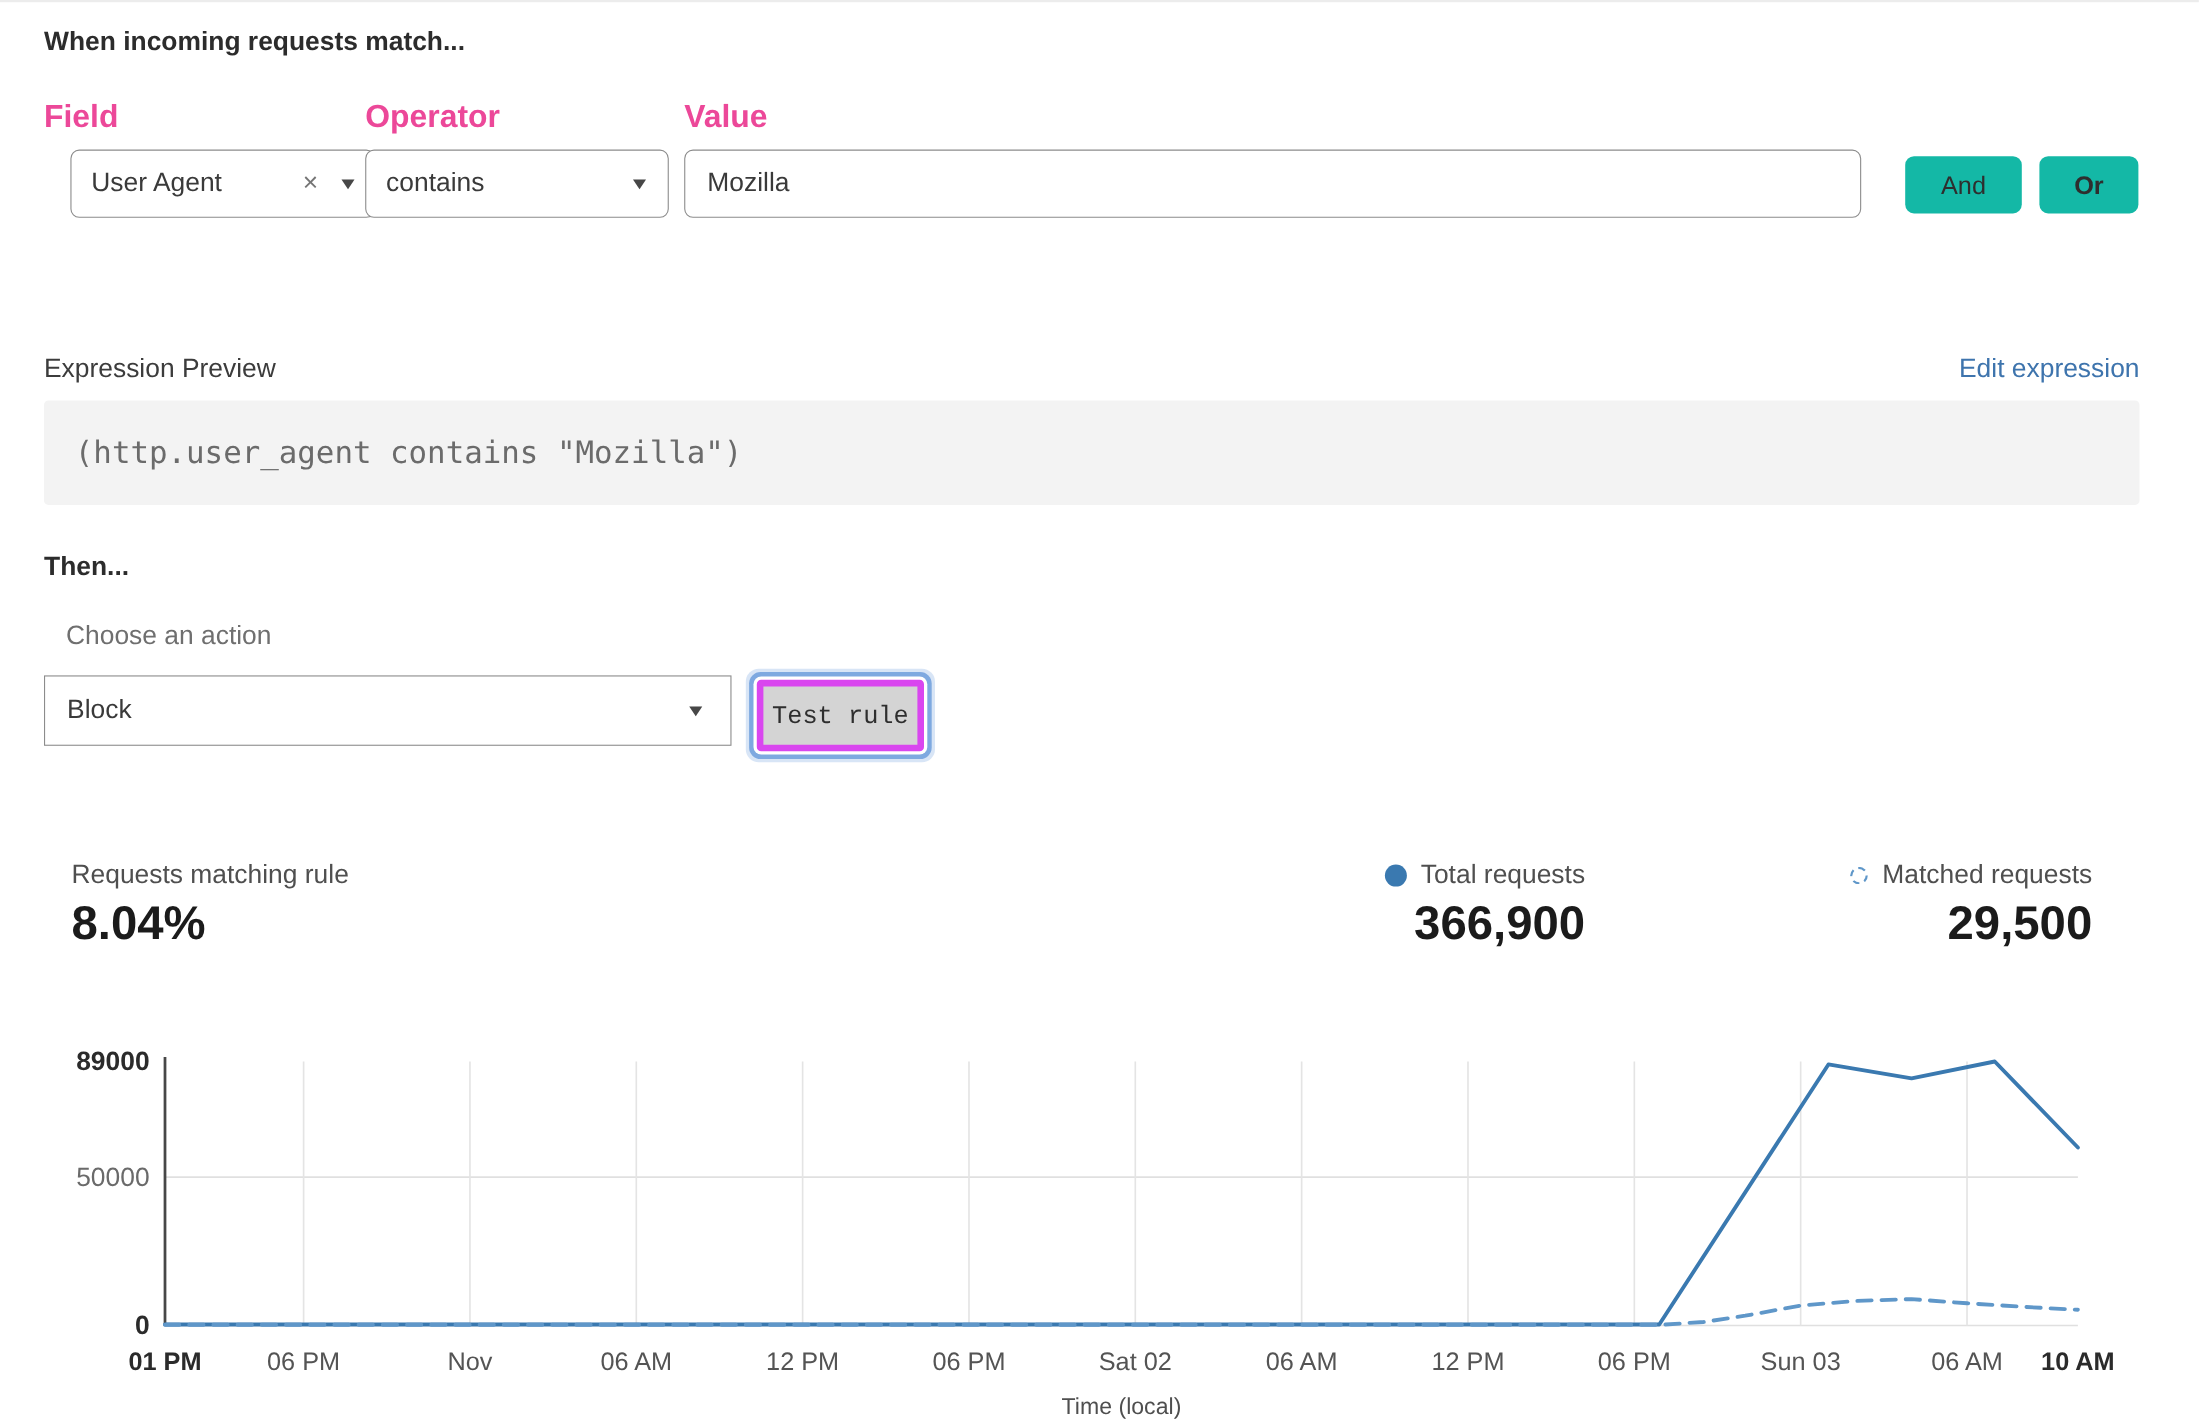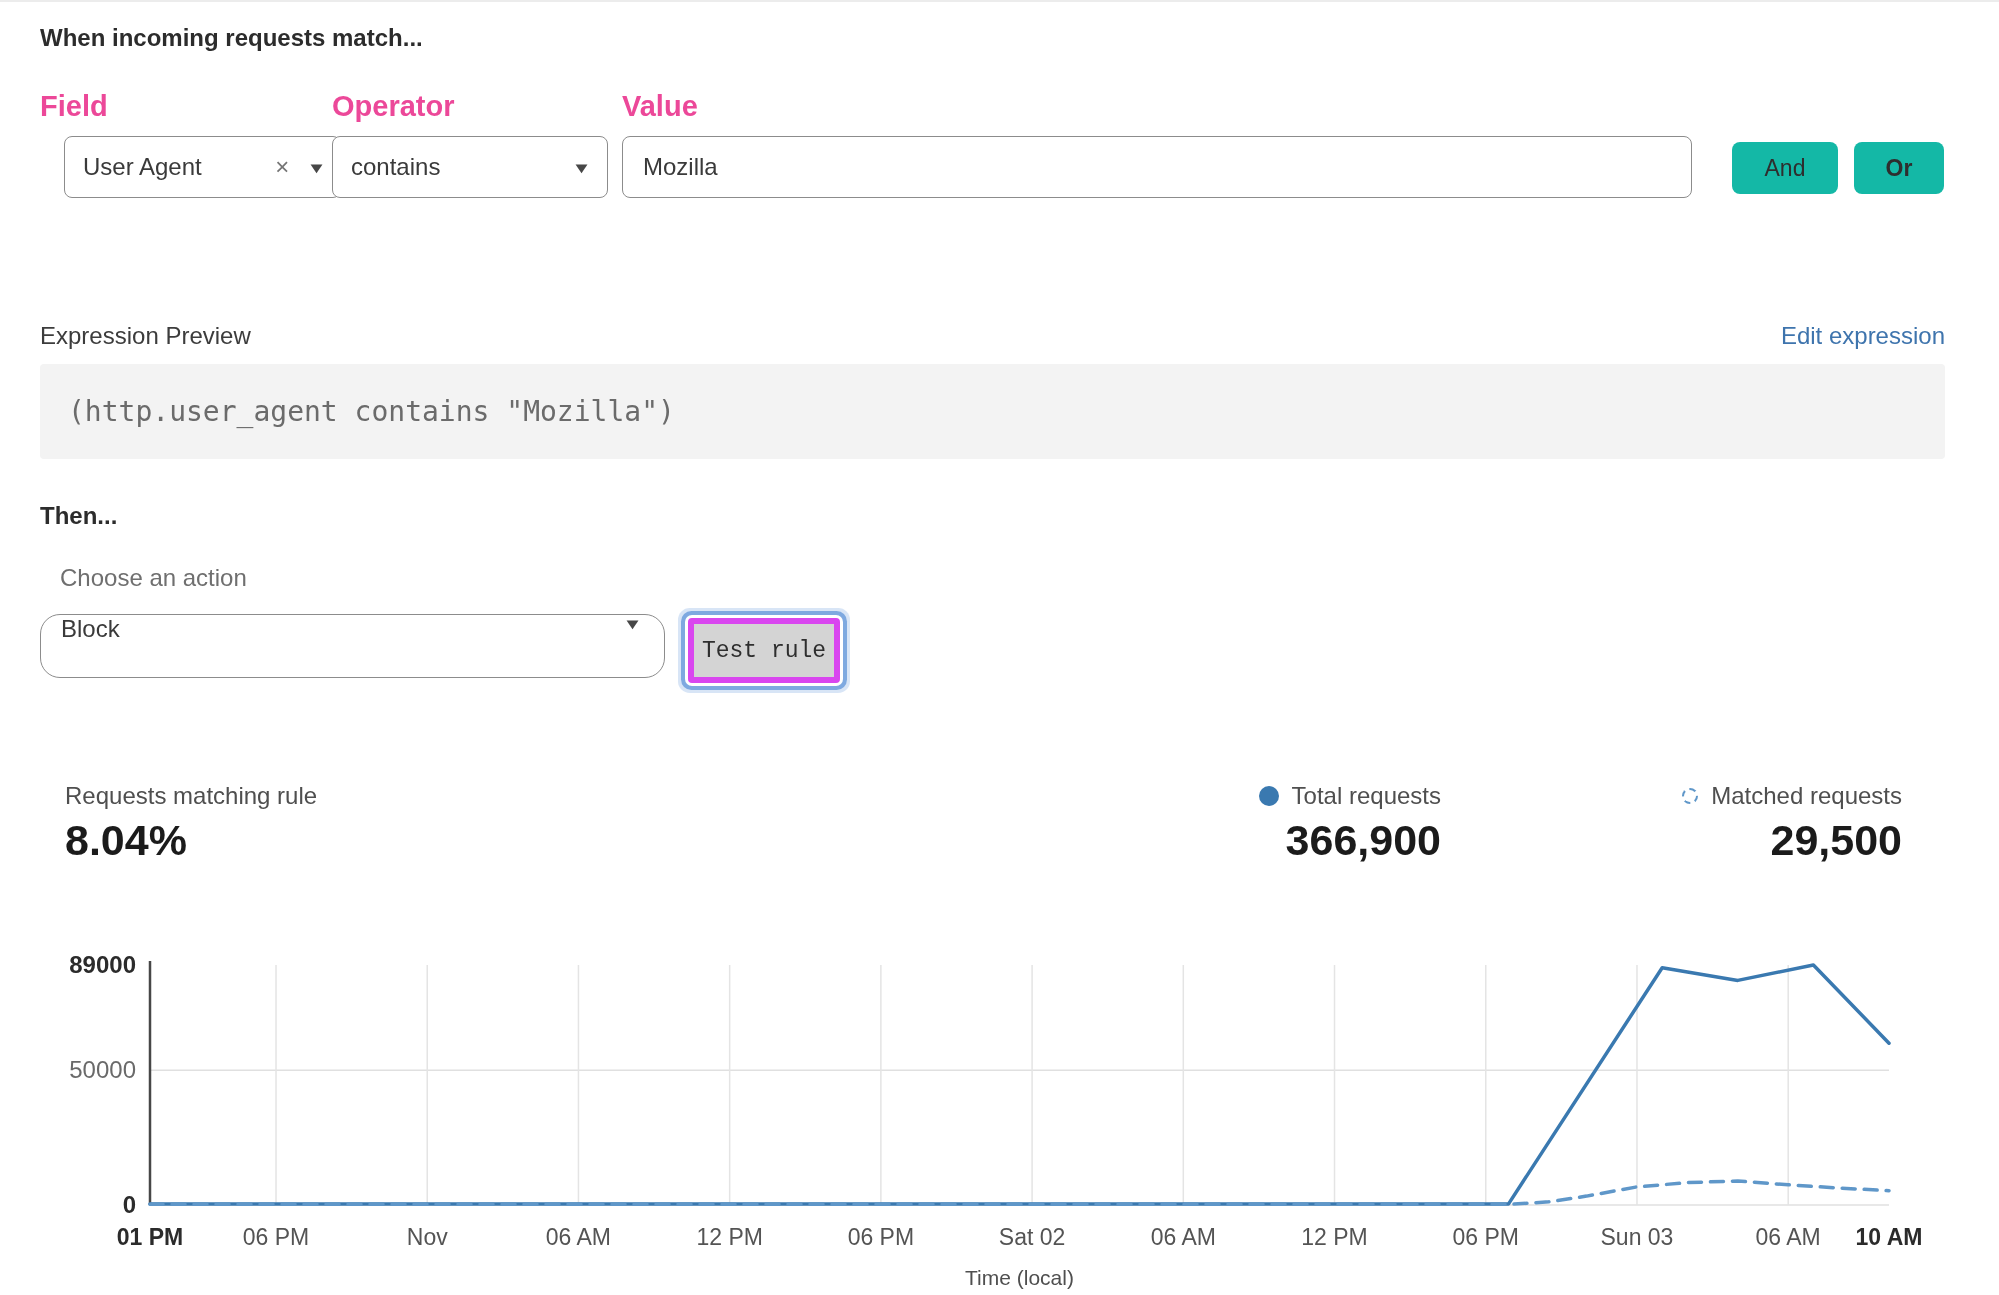--- a/index.html
+++ b/index.html
@@ -45,8 +45,8 @@
   
   .choose-label { position:absolute; left:40px; top:562px; font-size:24px; color:#6f6f6f;margin-left:20px; }
   .sel-action { position:absolute; left:40px; top:612px; width:625px; height:64px;
-                border:1.5px solid #8c8c8c; border-radius:20px; background:#fff;
-                display:flex; align-items:flex-start; padding:0 24px 0 20px;
+                border:1.5px solid #8c8c8c; border-radius:0; background:#fff;
+                display:flex; align-items:center; padding:0 24px 0 20px;
                 font-size:24px; color:#3a3a3a; cursor:pointer; }
   .btn-test { position:absolute; left:688px; top:616px; width:152px; height:65px;
               background:#d4d4d4; border:6px solid #d946ef; border-radius:4px;

